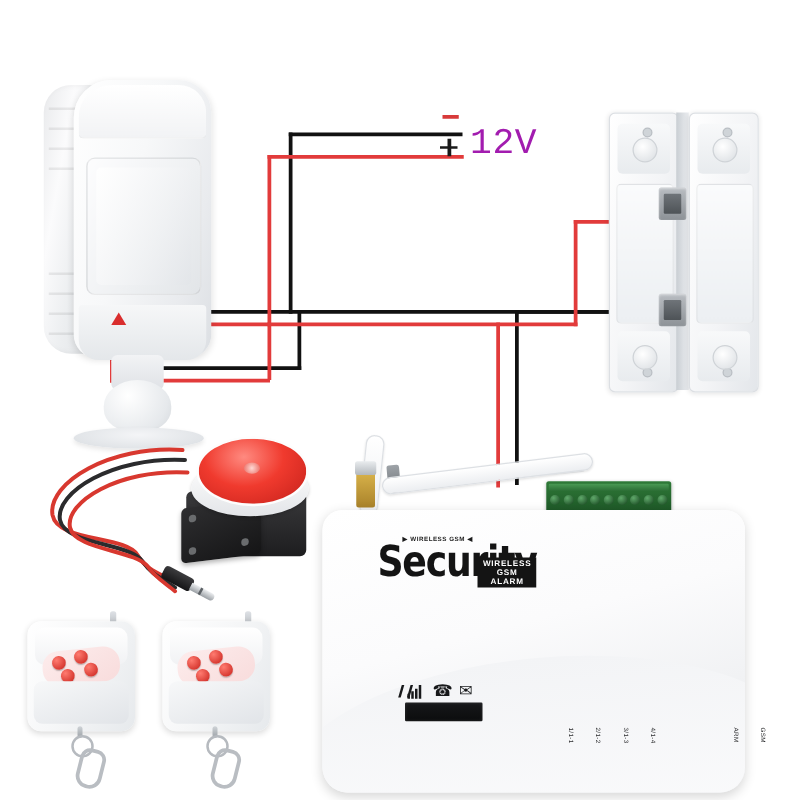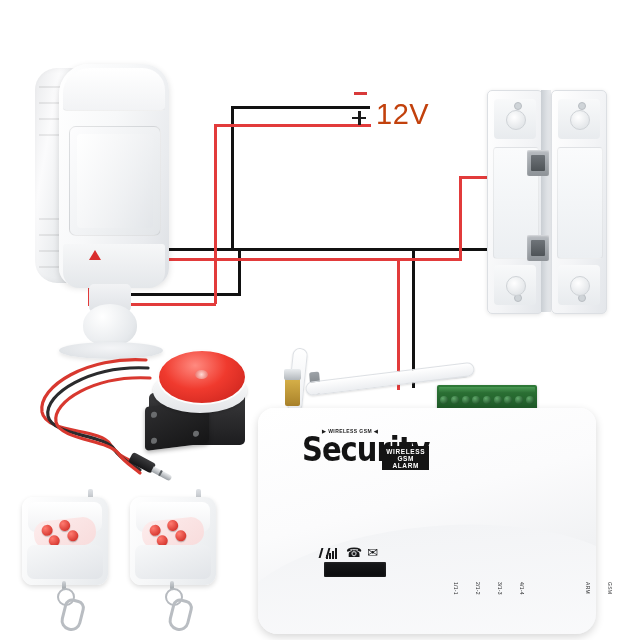--- a/index.html
+++ b/index.html
@@ -19,7 +19,7 @@
   #supply .plus:before,#supply .plus:after{content:"";position:absolute;background:#1a1a1a;}
   #supply .plus:before{left:0;top:6px;width:14px;height:2.5px;}
   #supply .plus:after{left:6px;top:0;width:2.5px;height:14px;}
-  #volt{font-family:Liberation Sans, sans-serif;font-size:29px;color:#c2410c;
+  #volt{font-family:Liberation Mono, monospace;font-size:29px;color:#a21caf;
         letter-spacing:.5px;margin-left:6px;line-height:1;}
 
   

